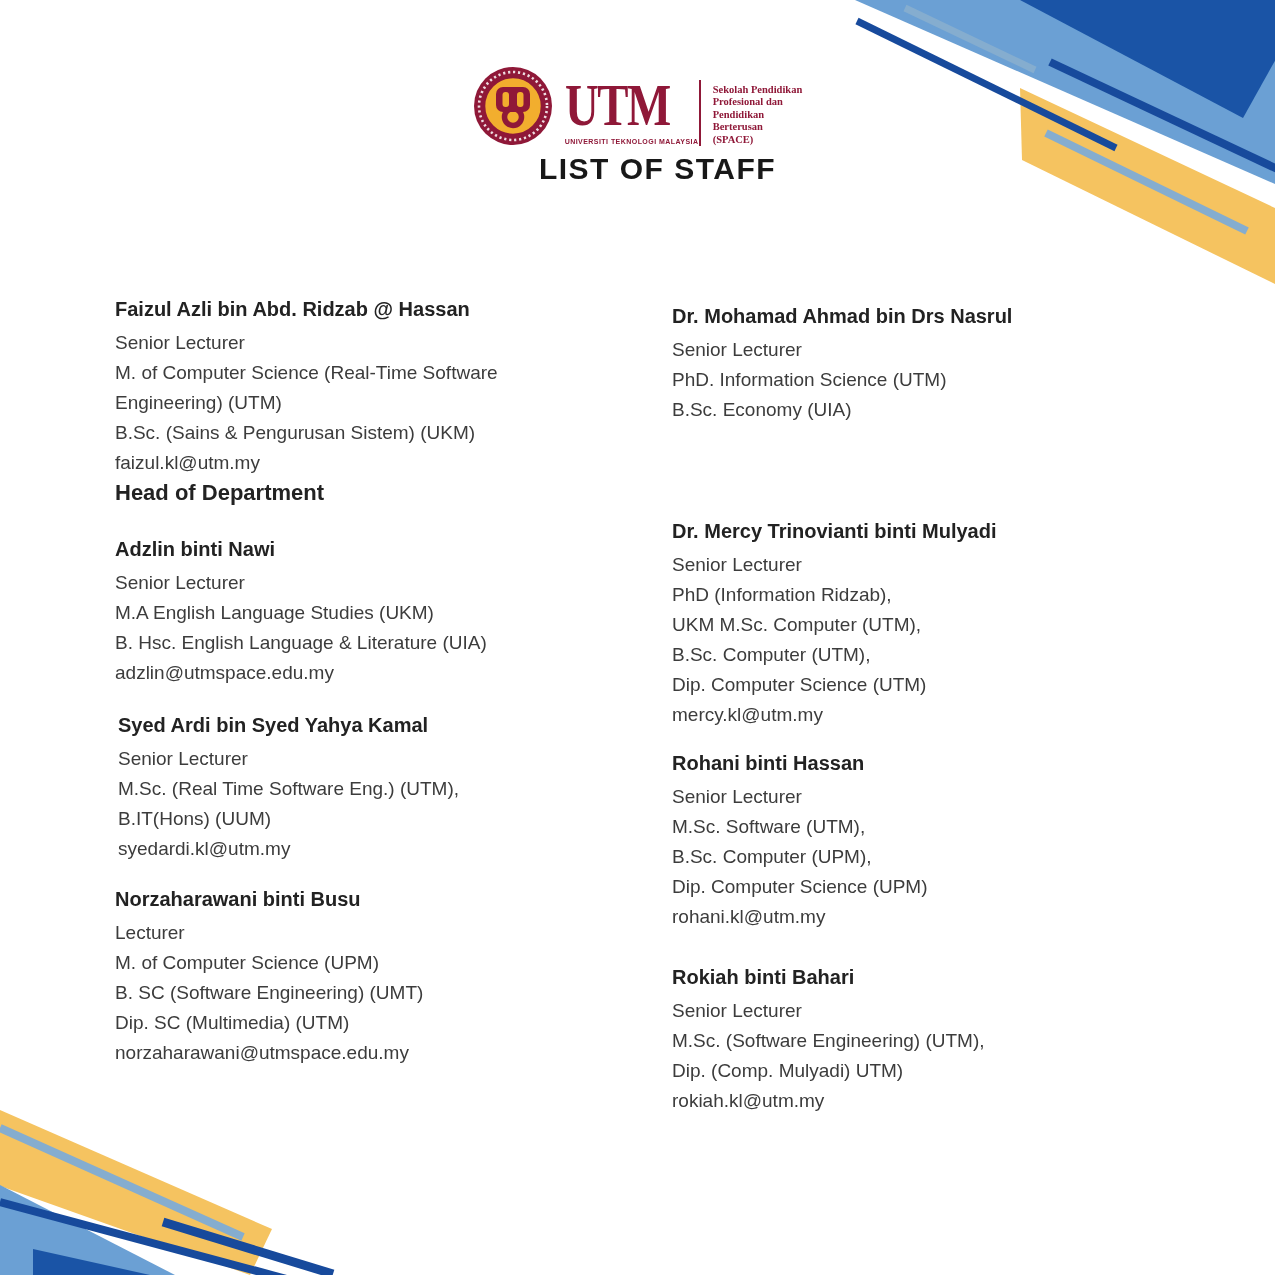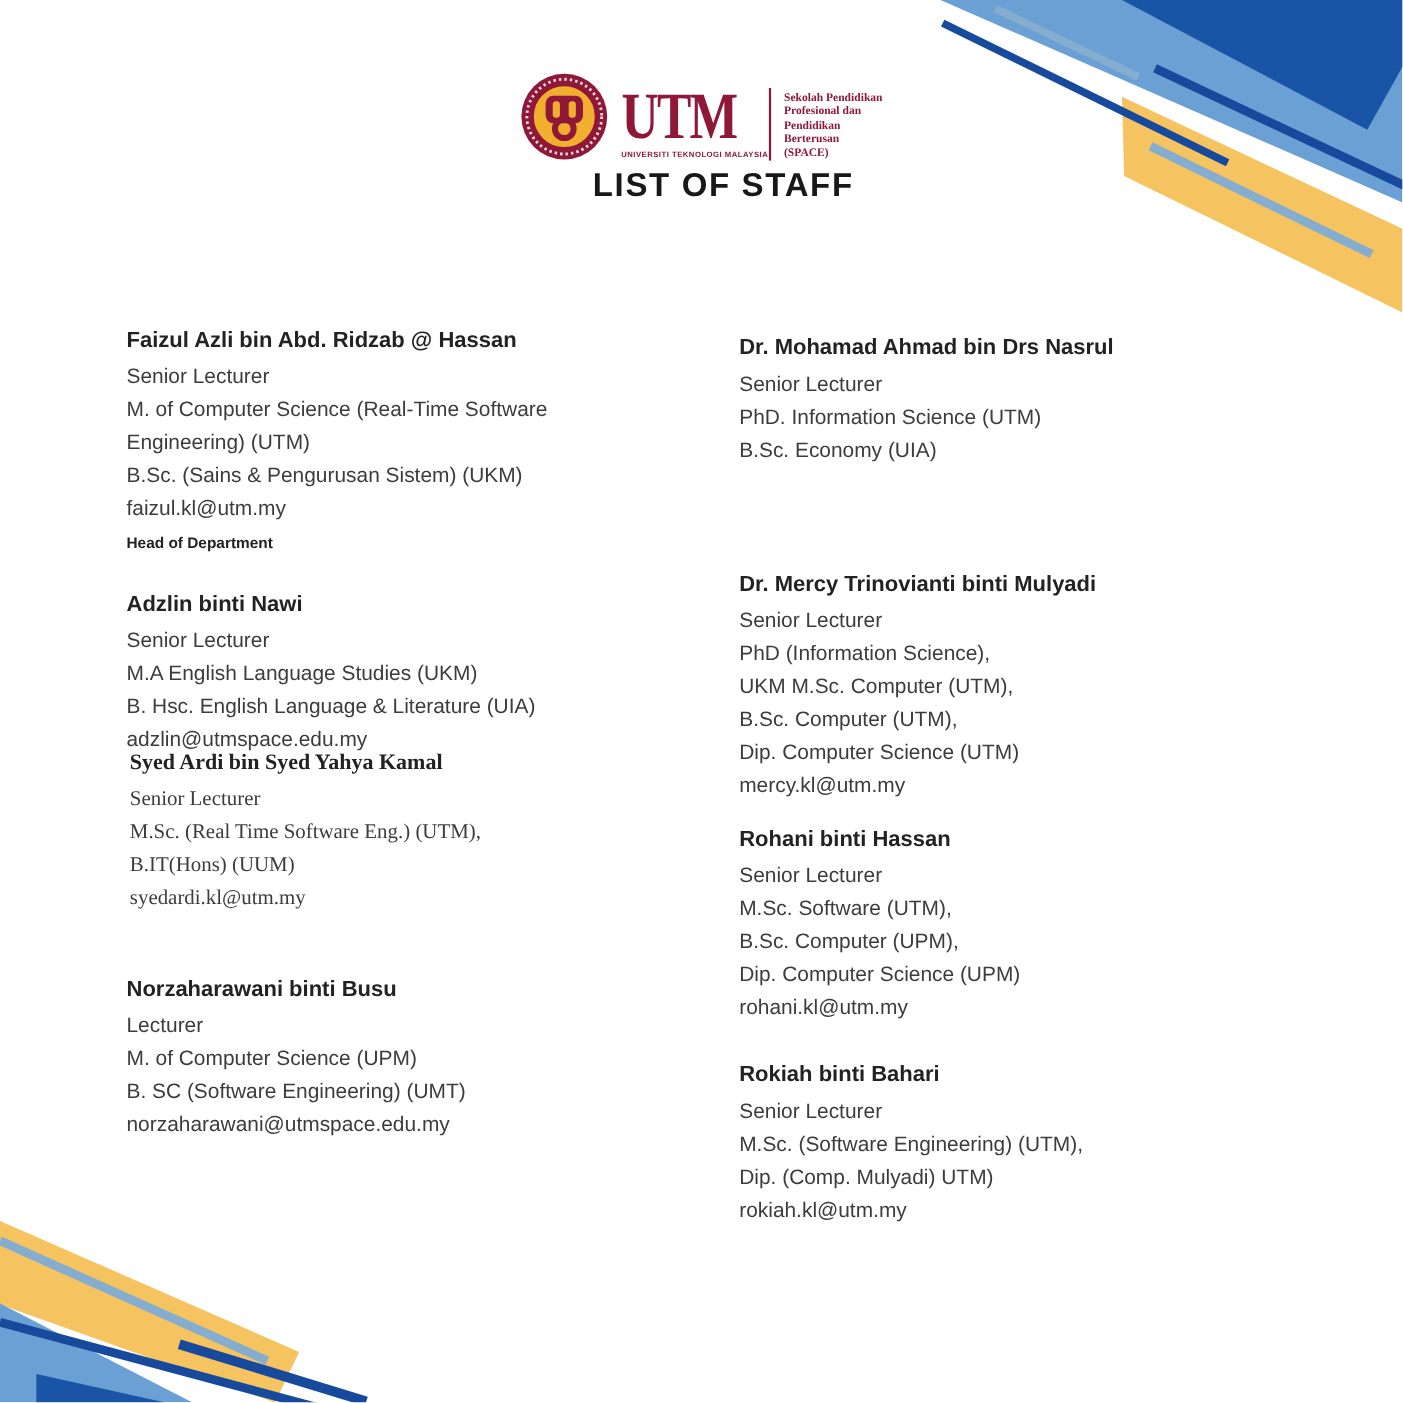--- a/index.html
+++ b/index.html
@@ -32,7 +32,7 @@
   .w-narrow{width:448px;}
   .entry .name{font-size:20px;font-weight:700;line-height:26px;color:#222;margin-bottom:6px;}
   .entry .line{font-size:19px;line-height:30px;color:#3c3c3c;}
-  .entry .note{font-size:14px;line-height:30px;font-weight:700;color:#222;}
+  .entry .note{font-size:22px;line-height:30px;font-weight:700;color:#222;}
   .entry .note:empty{display:none;}
 
   .e-faizul {left:115px;top:296px;}

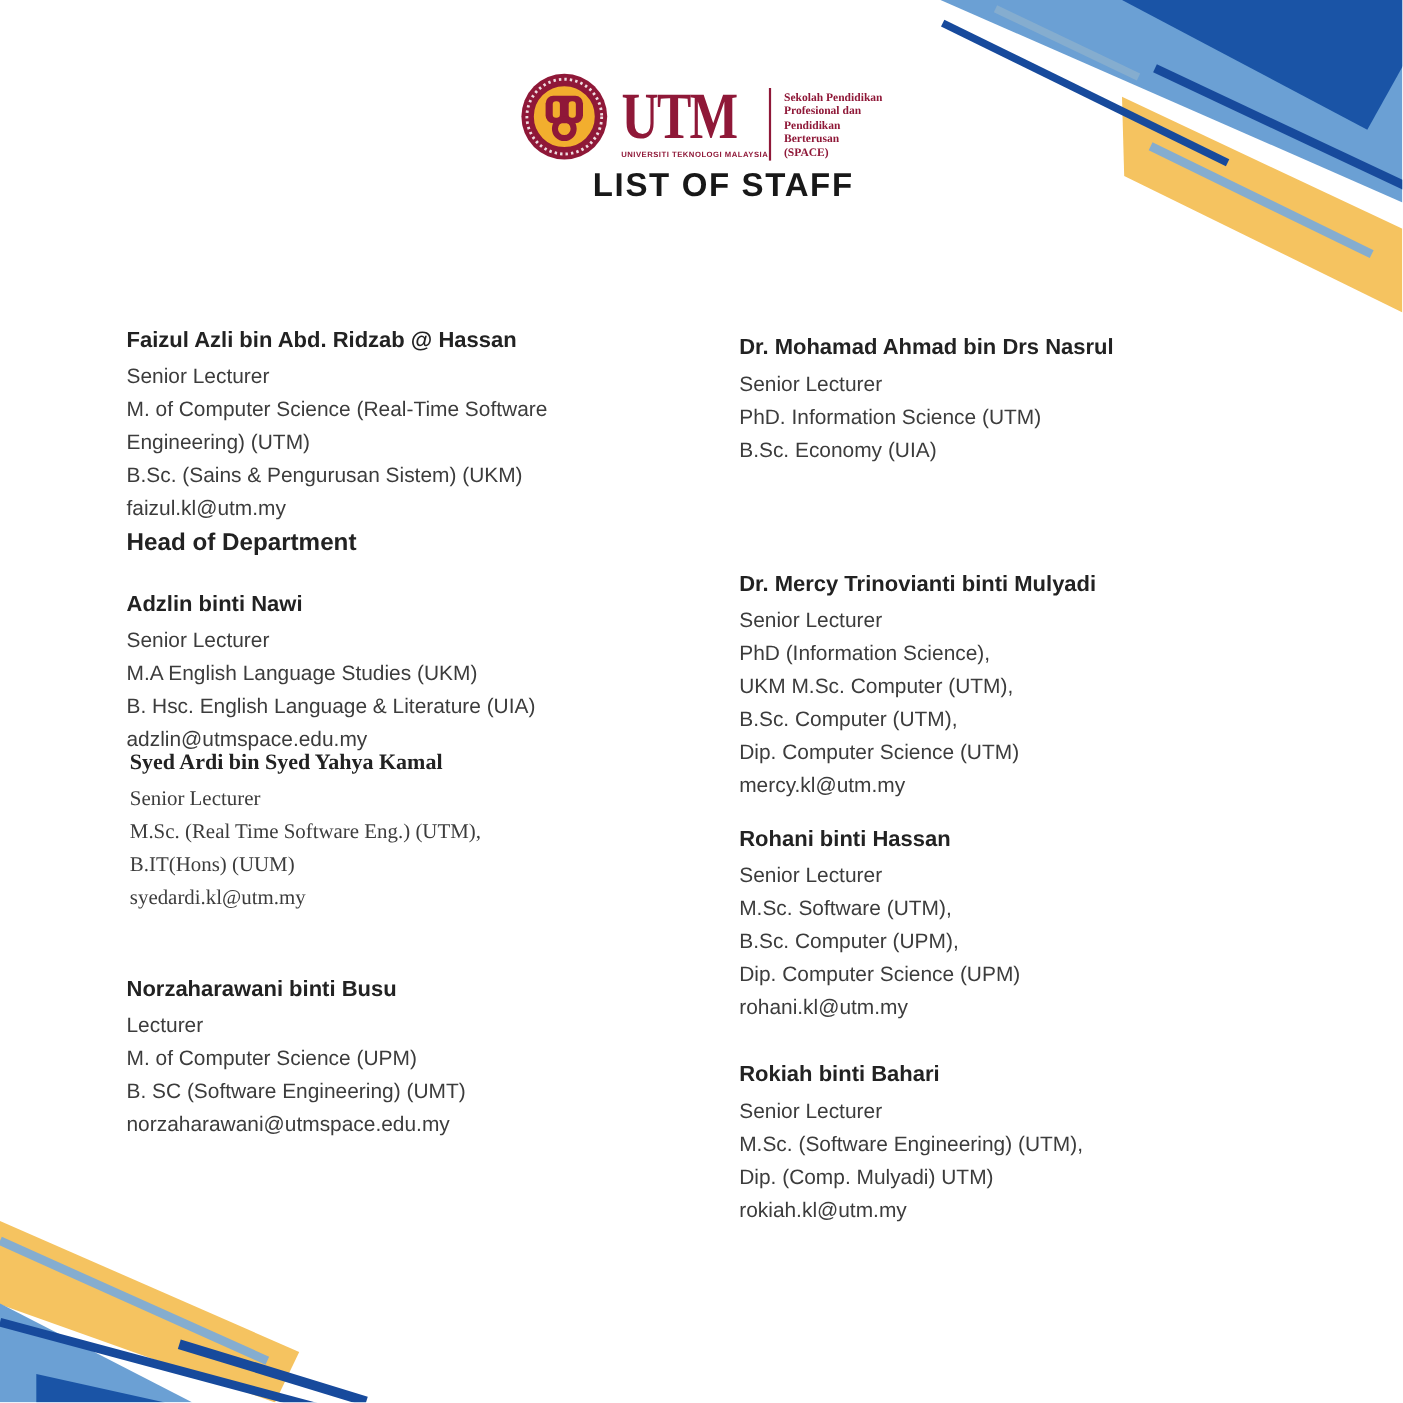--- a/index.html
+++ b/index.html
@@ -152,7 +152,7 @@
     <div class="name">Dr. Mercy Trinovianti binti Mulyadi</div>
     <div class="lines">
         <div class="line">Senior Lecturer</div>
-        <div class="line">PhD (Information Science),</div>
+        <div class="line">PhD (Information Ridzab),</div>
         <div class="line">UKM M.Sc. Computer (UTM),</div>
         <div class="line">B.Sc. Computer (UTM),</div>
         <div class="line">Dip. Computer Science (UTM)</div>

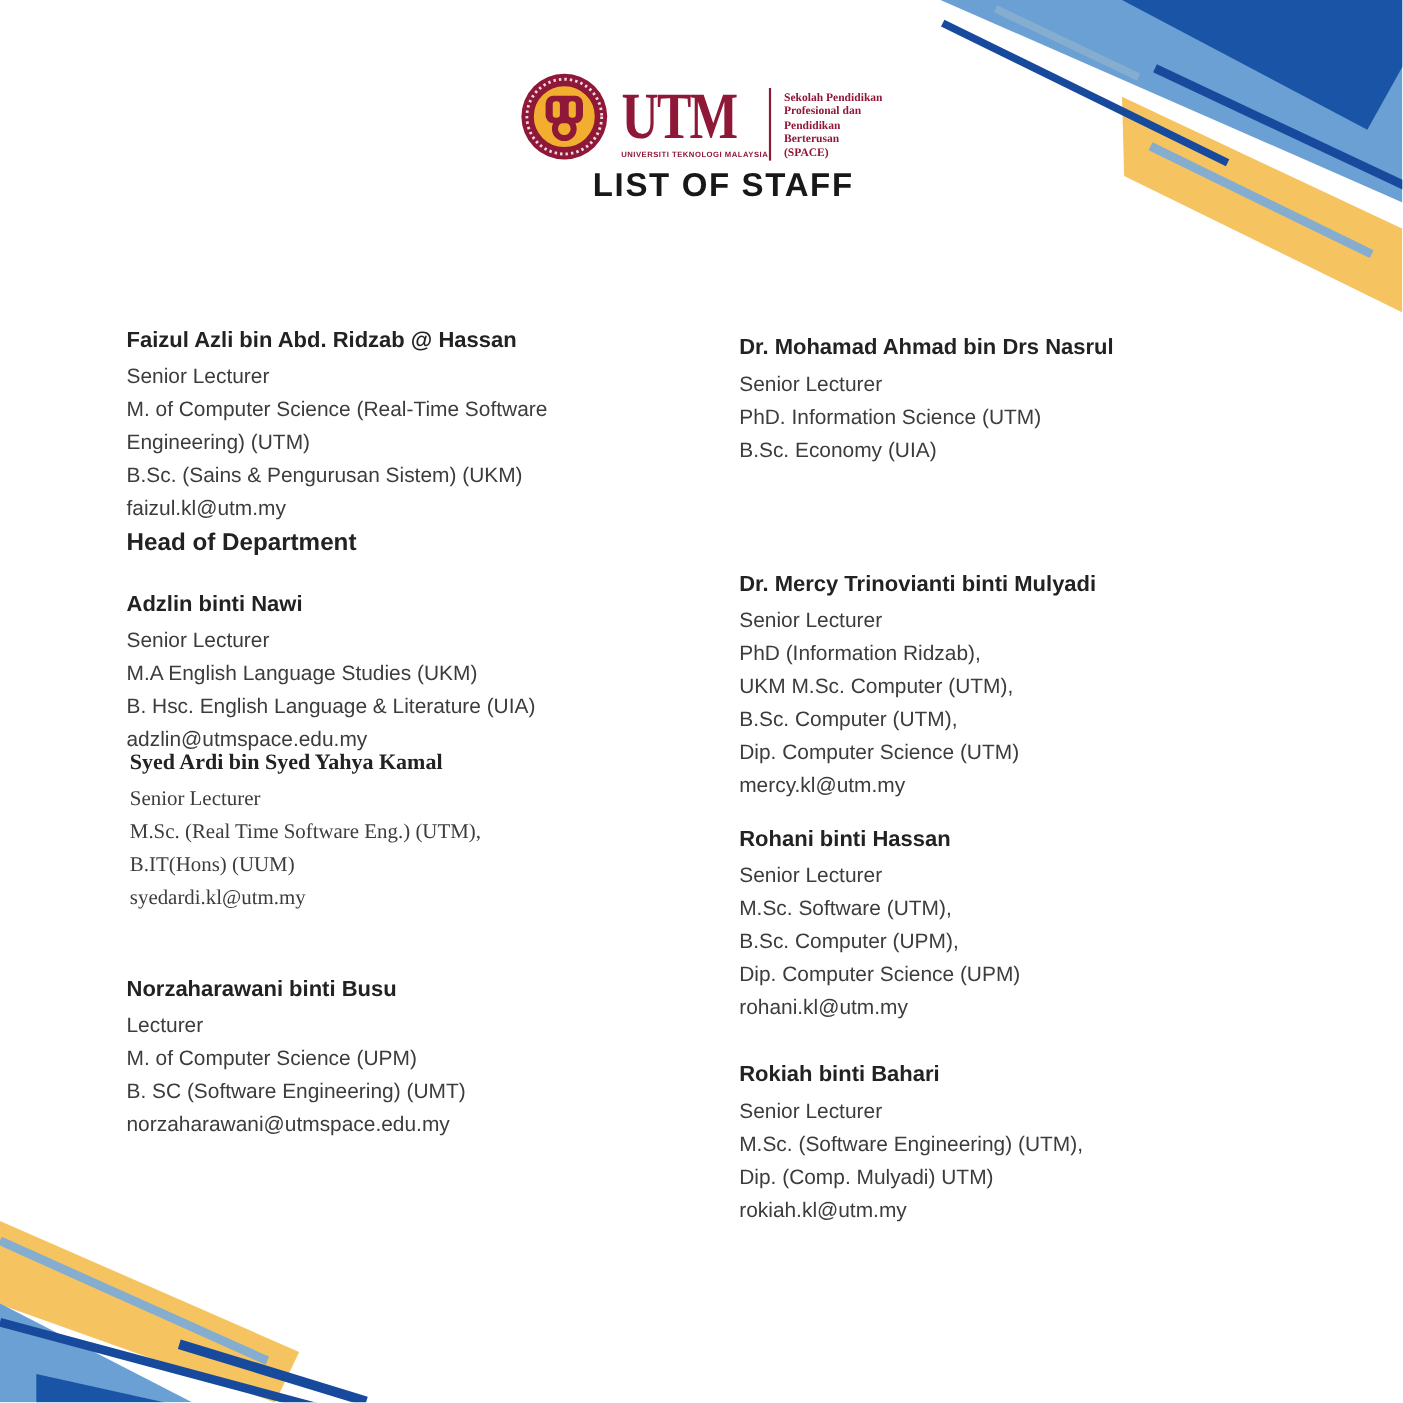--- a/index.html
+++ b/index.html
@@ -37,7 +37,7 @@
 
   .e-faizul {left:115px;top:296px;}
   .e-adzlin {left:115px;top:536px;}
-  .e-syed   {left:118px;top:680px;font-family:Liberation Serif, serif;}
+  .e-syed   {left:118px;top:712px;}
   .e-norza  {left:115px;top:886px;}
   .e-mohamad{left:672px;top:303px;}
   .e-mercy  {left:672px;top:518px;}

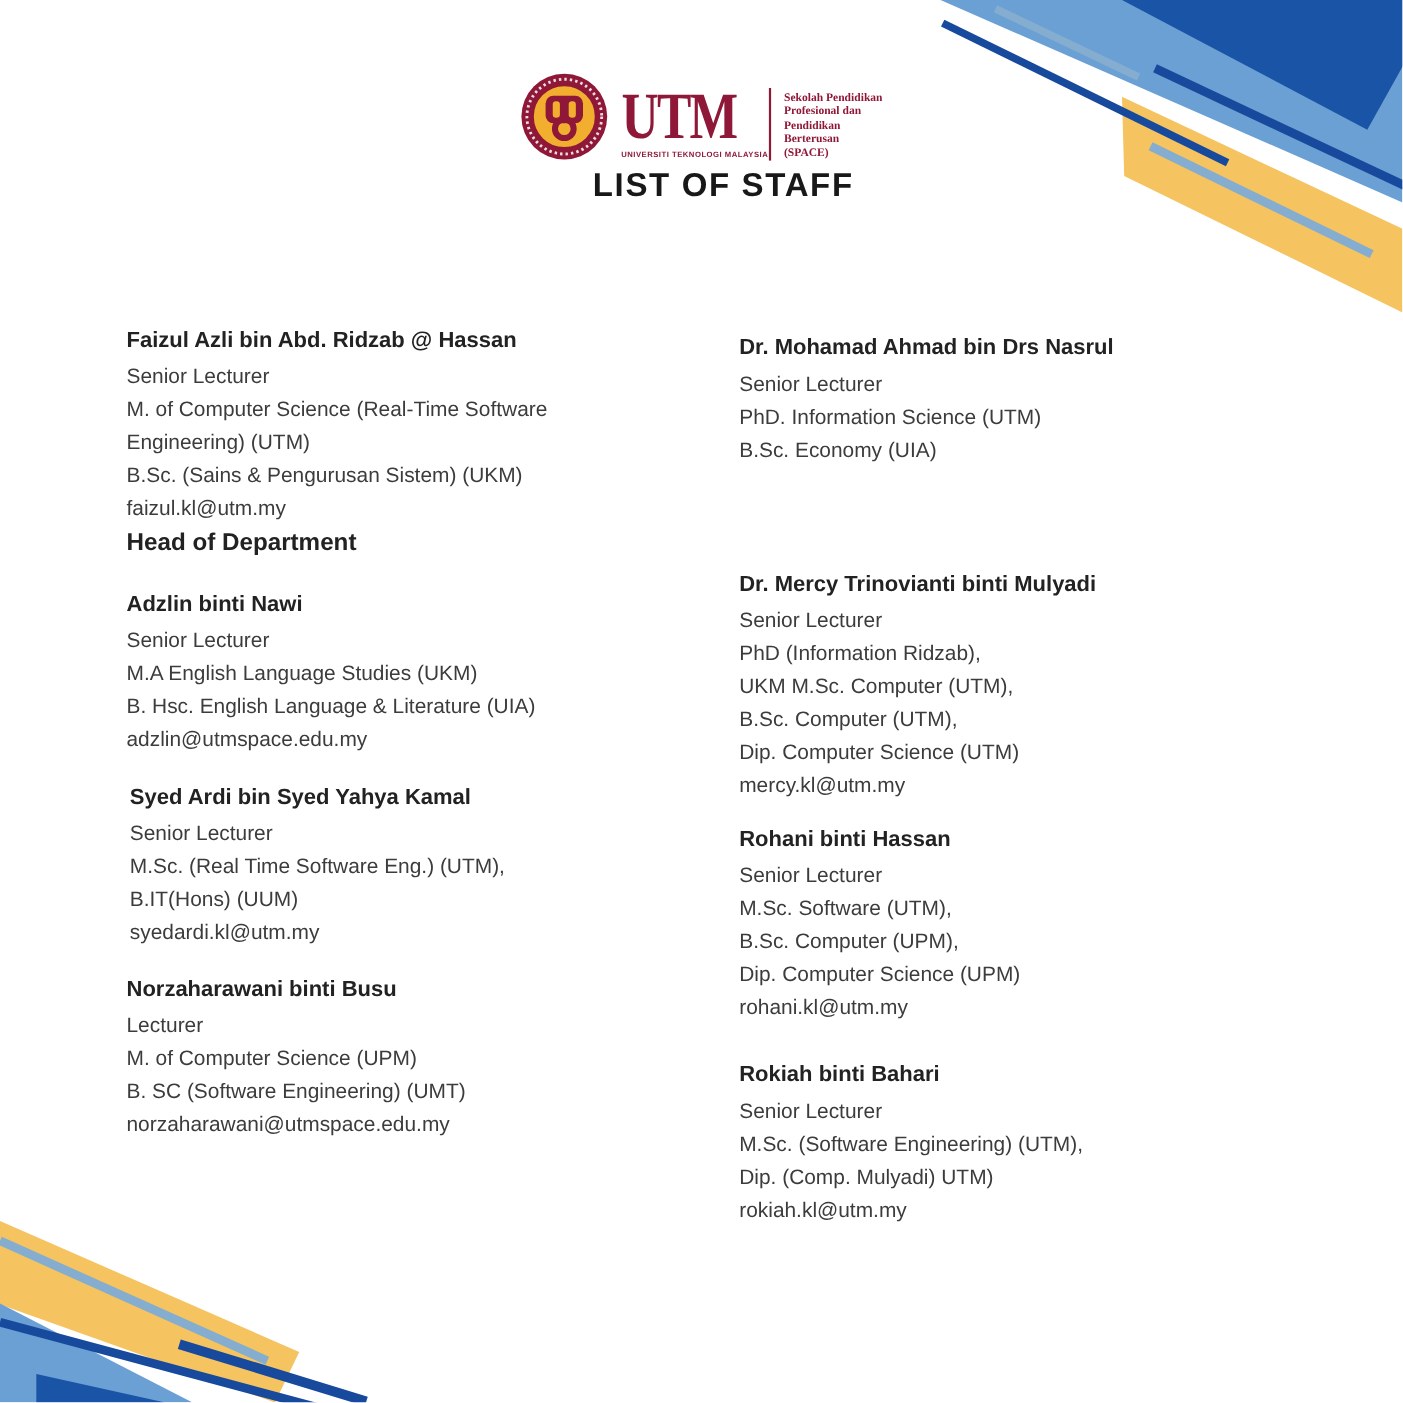--- a/index.html
+++ b/index.html
@@ -135,6 +135,7 @@
         <div class="line">Lecturer</div>
         <div class="line">M. of Computer Science (UPM)</div>
         <div class="line">B. SC (Software Engineering) (UMT)</div>
+        <div class="line">Dip. SC (Multimedia) (UTM)</div>
         <div class="line">norzaharawani@utmspace.edu.my</div>
       </div>
   </section>

